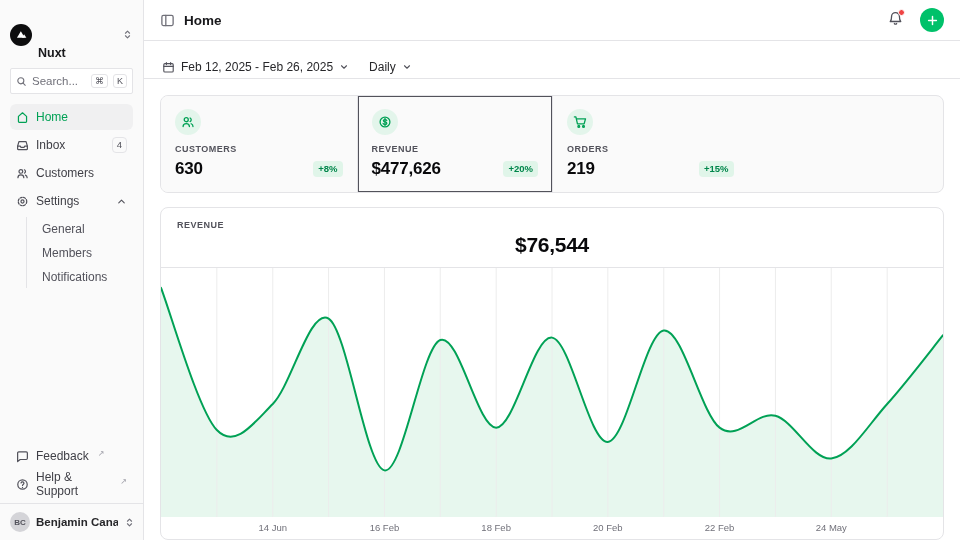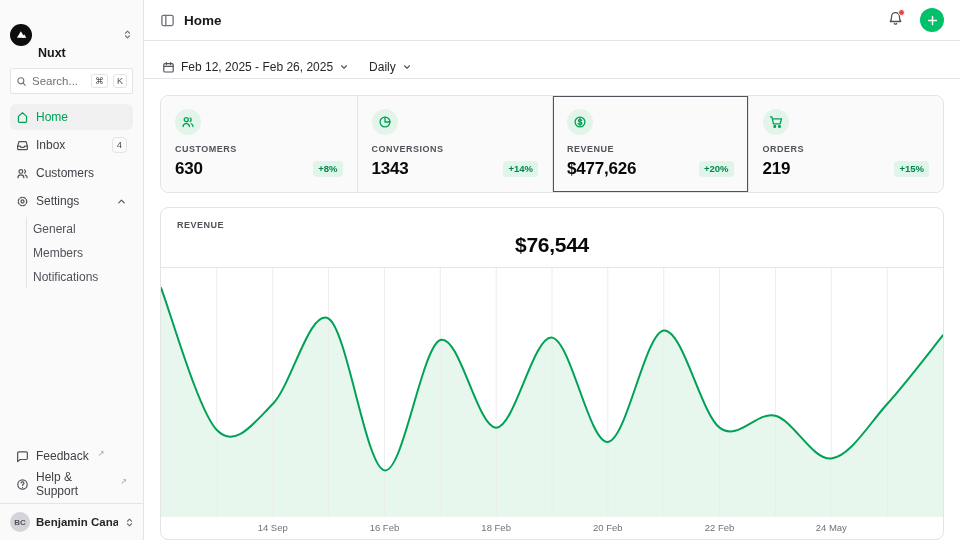--- a/index.html
+++ b/index.html
@@ -265,19 +265,6 @@
           </div>
         </div>
 
-        <div class="stat">
-          <span class="stat-icon">
-            <svg width="14" height="14" viewBox="0 0 16 16" fill="none" stroke="currentColor" stroke-width="1.5" stroke-linecap="round" stroke-linejoin="round">
-                <circle cx="8" cy="8" r="5.6"></circle>
-                <path d="M8 2.4V8h5.6"></path>
-              </svg>
-          </span>
-          <div class="stat-label">CONVERSIONS</div>
-          <div class="stat-value-row">
-            <span class="stat-value">1343</span>
-            <span class="delta">+14%</span>
-          </div>
-        </div>
 
         <div class="stat selected">
           <span class="stat-icon">

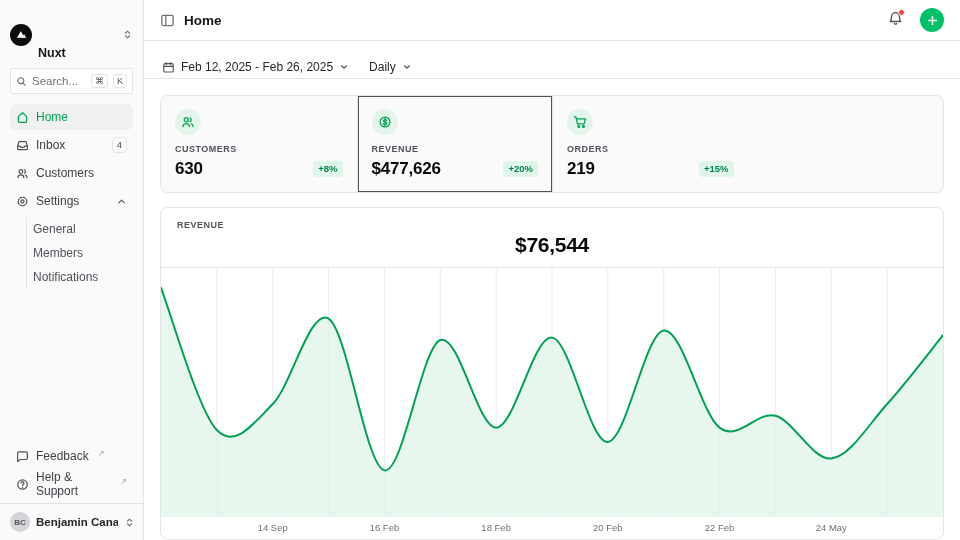--- a/index.html
+++ b/index.html
@@ -27,7 +27,7 @@
   .nav-item.active .icon { color:#00a155; }
   .badge-count { margin-left:auto; font-size:9.5px; color:#52525b; border:1px solid #e4e4e7; border-radius:4px; padding:1px 4px; background:#fafafa; line-height:1.2; }
   .trail { margin-left:auto; }
-  .sub-items { margin:1px 0 2px 16px; border-left:1px solid #e4e4e7; display:flex; flex-direction:column; gap:1px; }
+  .sub-items { margin:1px 0 2px 16px; border-left:1px solid #e4e4e7; padding-left:9px; display:flex; flex-direction:column; gap:1px; }
   .sub-item { font-size:12px; color:#52525b; height:23px; display:flex; align-items:center; padding:0 6px; border-radius:5px; cursor:pointer; }
 
   .sb-footer { margin-top:auto; padding:6px 10px; display:flex; flex-direction:column; gap:2px; }

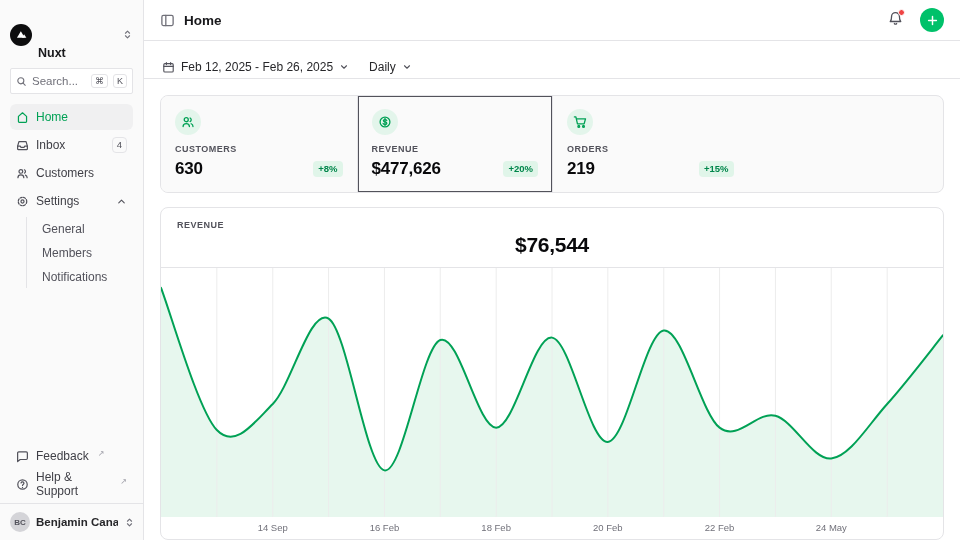--- a/index.html
+++ b/index.html
@@ -321,7 +321,7 @@
               <path d="M0.0 19.9C9.4 43.7 37.6 143.3 56.4 162.7C75.2 182.1 94.0 155.2 112.9 136.5C131.7 117.9 150.5 39.7 169.3 50.8C188.1 61.9 206.9 199.6 225.7 203.2C244.5 206.7 263.3 79.4 282.1 72.3C301.0 65.1 319.8 160.7 338.6 160.3C357.4 159.9 376.2 67.5 395.0 69.9C413.8 72.3 432.6 175.8 451.4 174.6C470.2 173.4 489.0 65.1 507.9 62.7C526.7 60.4 545.5 146.0 564.3 160.3C583.1 174.6 601.9 143.3 620.7 148.4C639.5 153.6 658.3 193.2 677.1 191.3C696.0 189.3 714.8 157.1 733.6 136.5C752.4 115.9 780.6 79.0 790.0 67.5" fill="none" stroke="#00a155" stroke-width="2" vector-effect="non-scaling-stroke" stroke-linejoin="round" stroke-linecap="round"></path>
             </svg>
           <div class="x-axis">
-            <span class="x-tick" style="left: 14.2857%;">14 Sep</span>
+            <span class="x-tick" style="left: 14.2857%;">14 Jun</span>
             <span class="x-tick" style="left: 28.5714%;">16 Feb</span>
             <span class="x-tick" style="left: 42.8571%;">18 Feb</span>
             <span class="x-tick" style="left: 57.1429%;">20 Feb</span>

